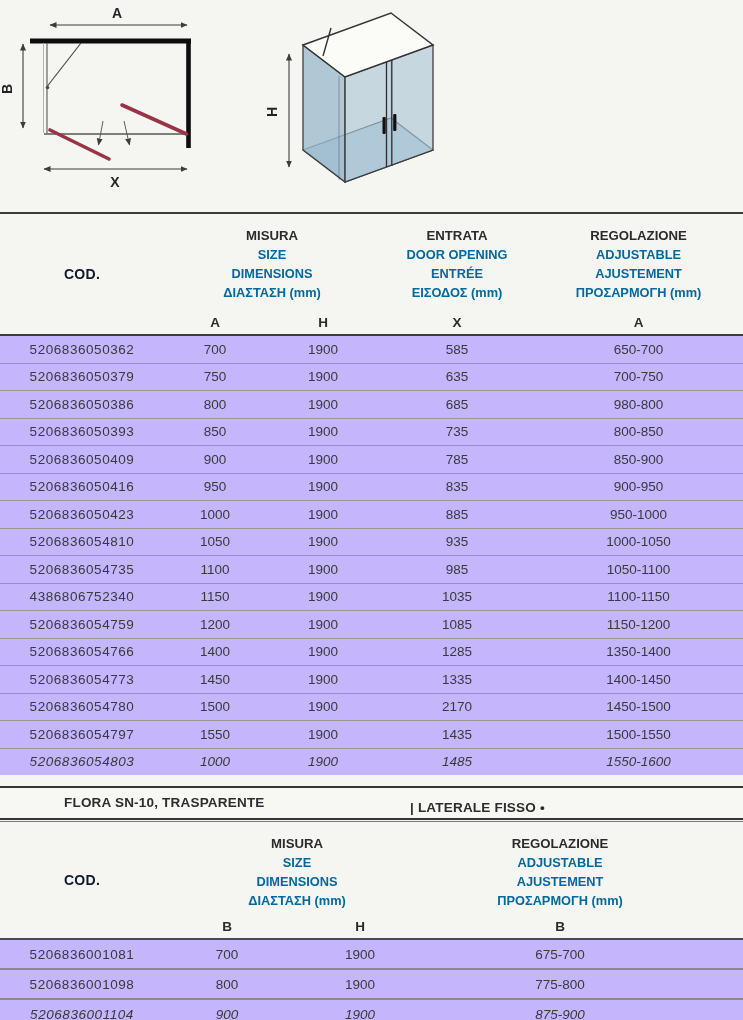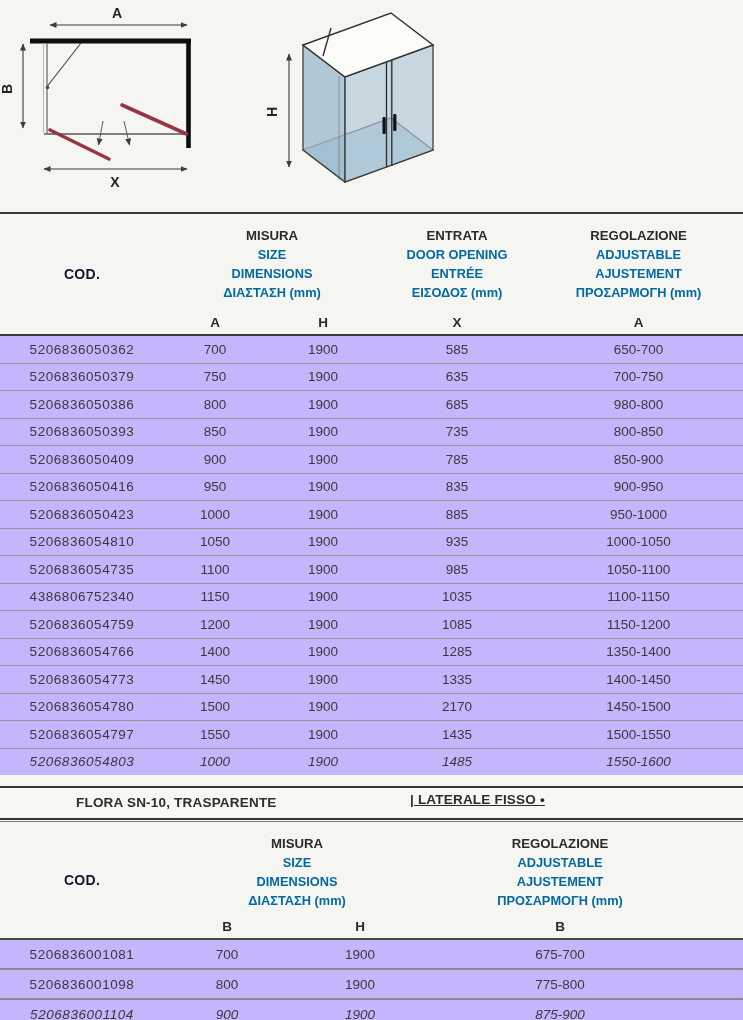--- a/index.html
+++ b/index.html
@@ -43,7 +43,7 @@
     border-top:2px solid #353535;border-bottom:2px solid #353535;
     background:#f7f7f4;font-weight:700;font-size:13.5px;color:#2d2d2d;
   }
-  .band .lt{position:absolute;left:76px;top:7px;letter-spacing:.2px;}
+  .band .lt{position:absolute;left:64px;top:7px;letter-spacing:.2px;}
   .band .rt{position:absolute;left:410px;top:4px;letter-spacing:.2px;text-decoration:underline;}
 </style>
 </head>

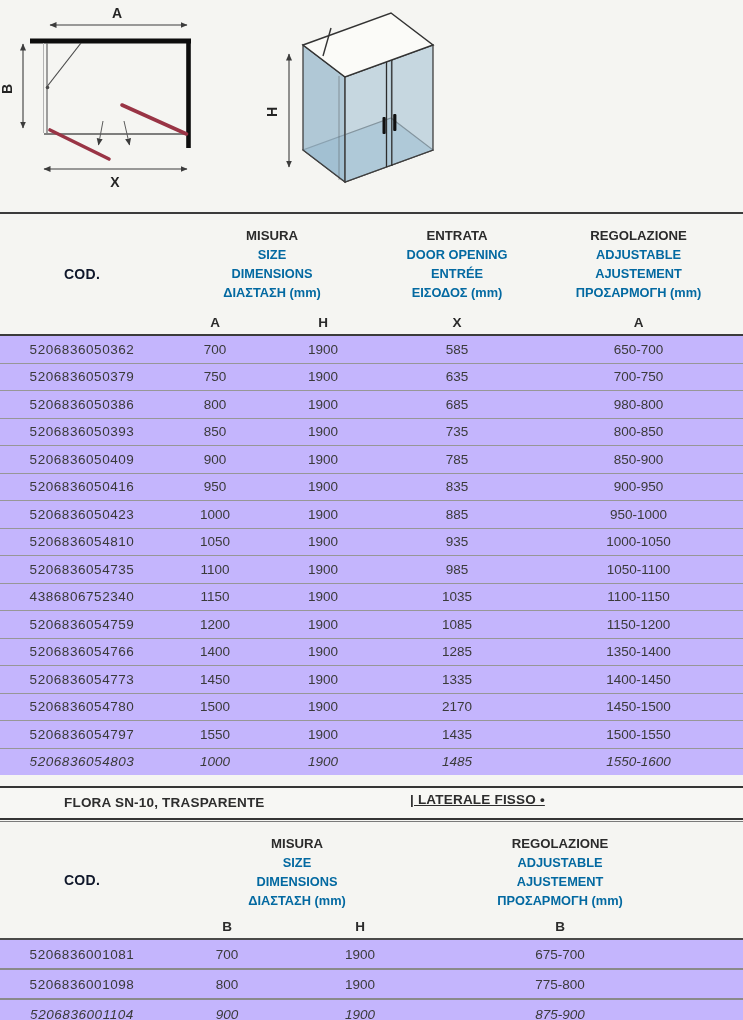--- a/index.html
+++ b/index.html
@@ -44,7 +44,7 @@
     background:#f7f7f4;font-weight:700;font-size:13.5px;color:#2d2d2d;
   }
   .band .lt{position:absolute;left:64px;top:7px;letter-spacing:.2px;}
-  .band .rt{position:absolute;left:410px;top:4px;letter-spacing:.2px;text-decoration:underline;}
+  .band .rt{position:absolute;left:410px;top:12px;letter-spacing:.2px;}
 </style>
 </head>
 <body>

